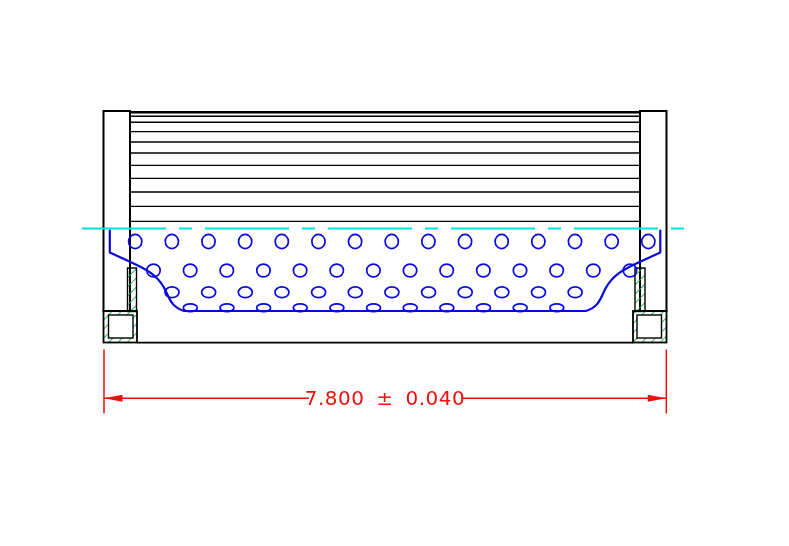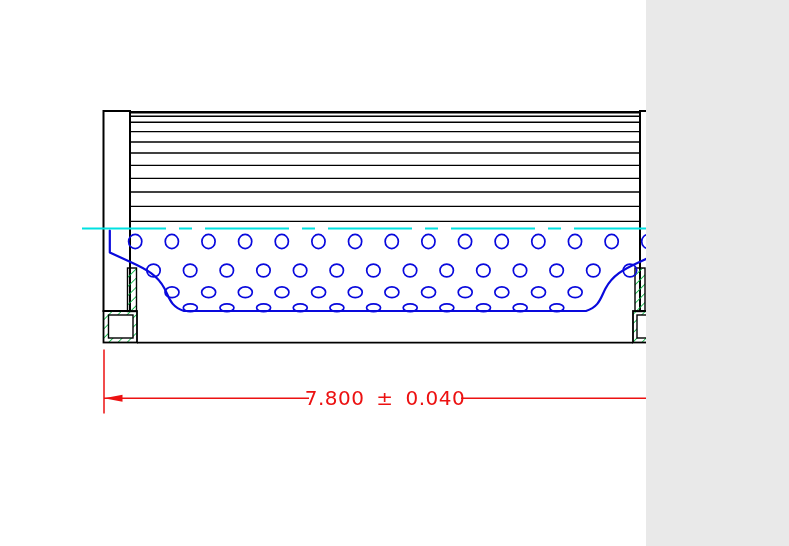--- a/index.html
+++ b/index.html
@@ -12,7 +12,7 @@
   }
   html,body{margin:0;padding:0;background:#e9e9e9;}
   .canvas{
-    width:646px;height:546px;
+    width:789px;height:546px;
     background:var(--background);
     position:relative;
     font-family:"DejaVu Sans","Liberation Sans",sans-serif;

